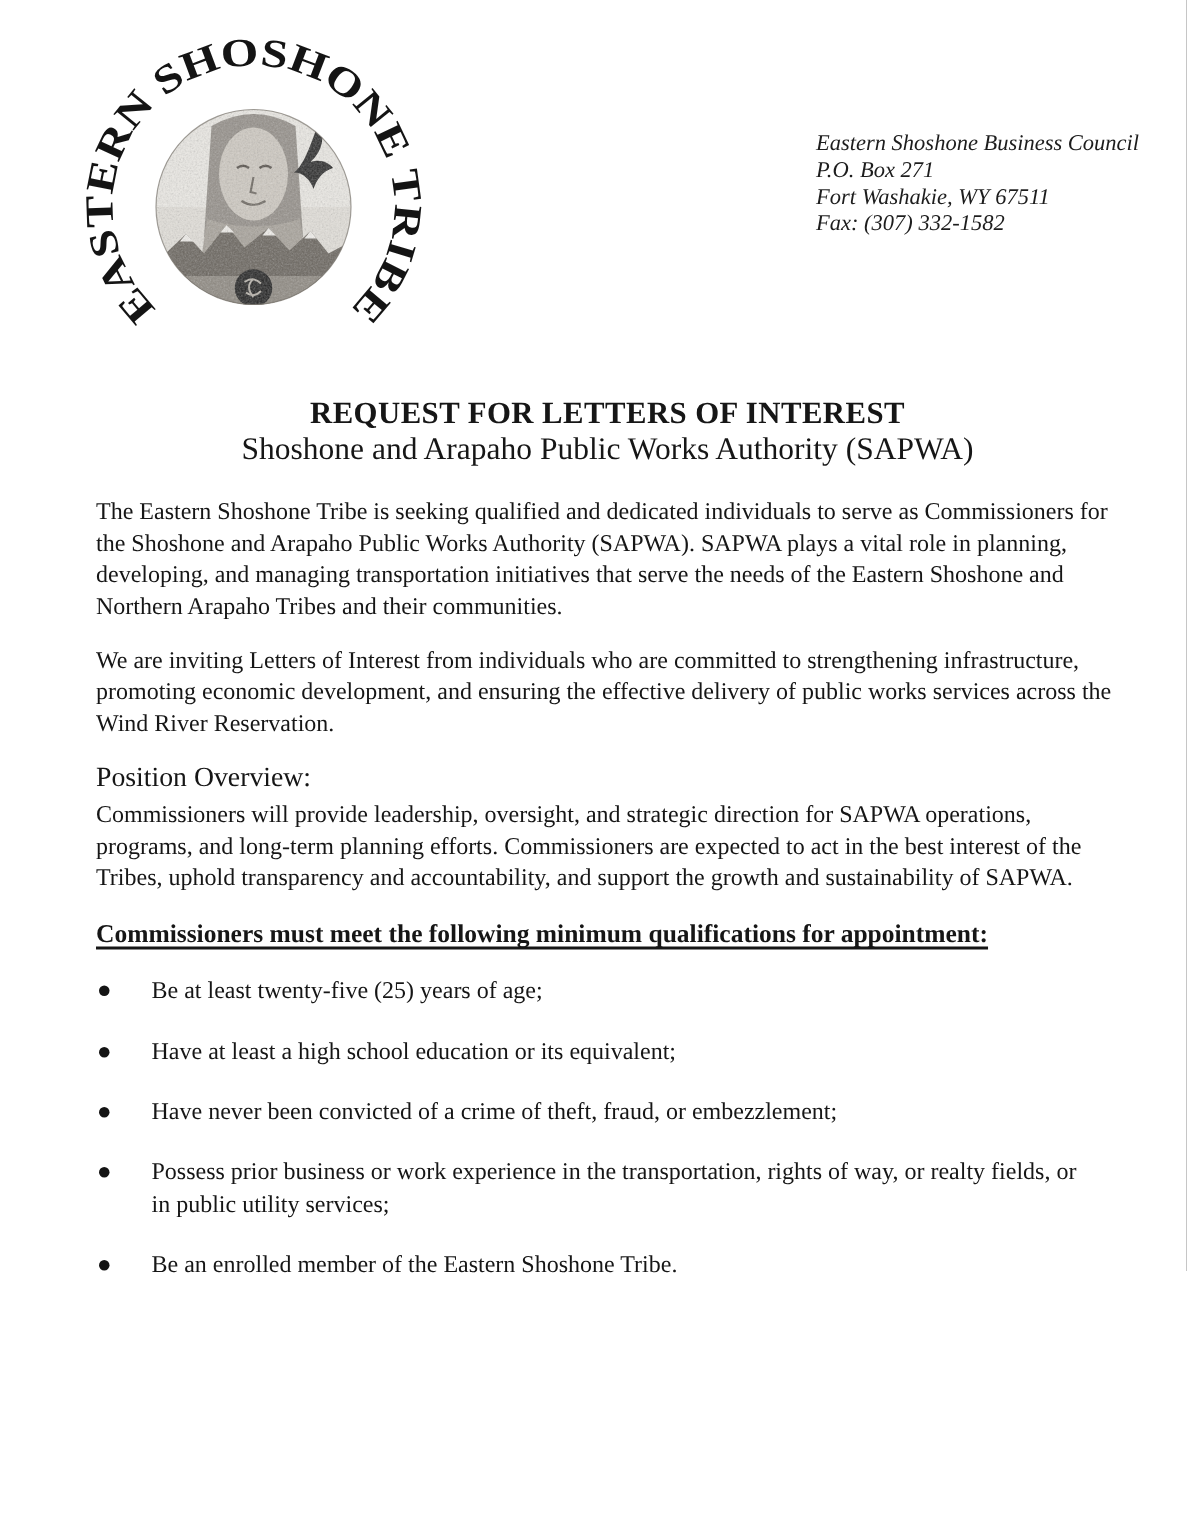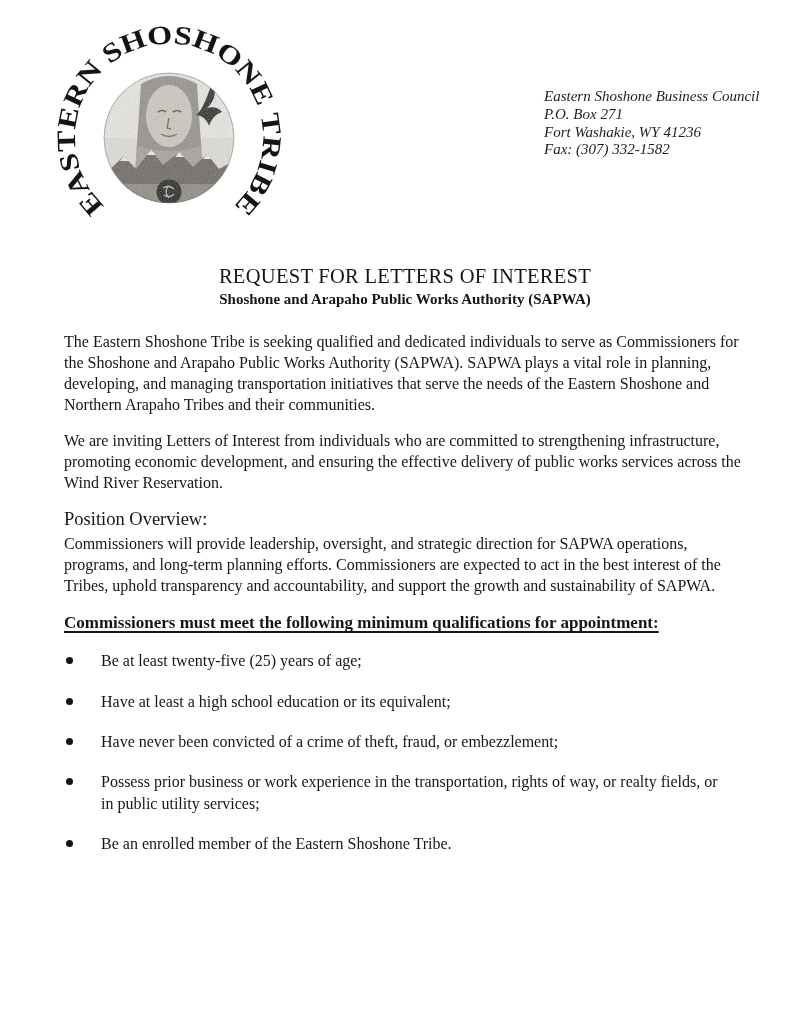--- a/index.html
+++ b/index.html
@@ -95,7 +95,7 @@
     <div class="letterhead">
       <div>Eastern Shoshone Business Council</div>
       <div>P.O. Box 271</div>
-      <div>Fort Washakie, WY 41236</div>
+      <div>Fort Washakie, WY 67511</div>
       <div>Fax: (307) 332-1582</div>
     </div>
   </div>

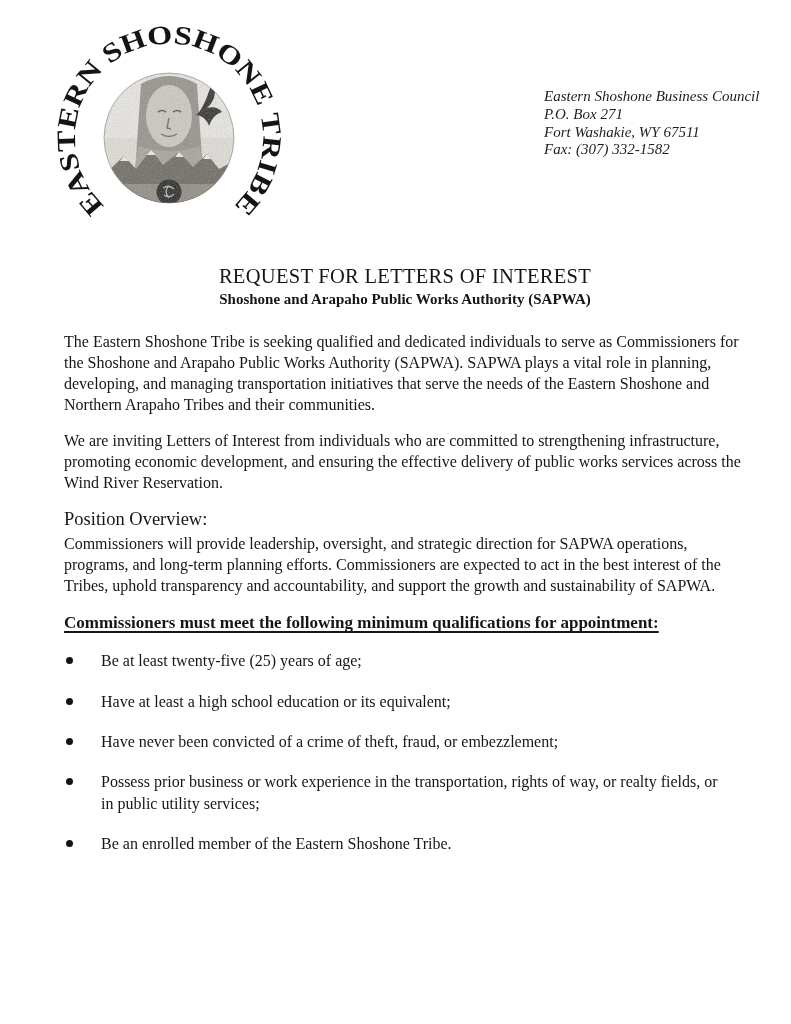--- a/index.html
+++ b/index.html
@@ -23,7 +23,7 @@
   
   .content { position:absolute; left:64px; top:264px; width:682px; }
   .title-block { text-align:center; margin-bottom:20px; }
-  .doc-title   { font-size:20.5px; font-weight:normal; line-height:24px; letter-spacing:0.3px; }
+  .doc-title   { font-size:20.5px; font-weight:bold; line-height:24px; letter-spacing:0.3px; }
   .doc-subtitle{ font-size:15px; font-weight:bold; line-height:22.5px; }
   .body-para   { font-size:16px; line-height:21.3px; margin:0 0 14px 0; text-align:left; }
   .section-heading { font-size:18.5px; font-weight:normal; margin:12px 0 3px 0; line-height:22px; }

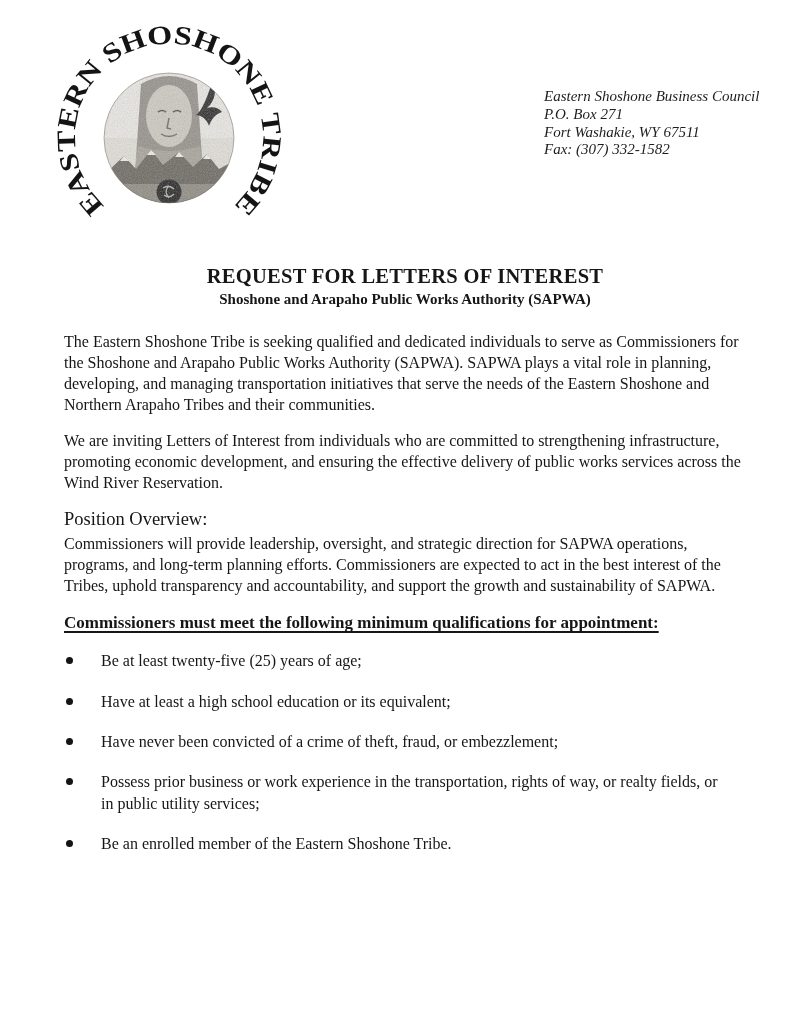--- a/index.html
+++ b/index.html
@@ -24,7 +24,7 @@
   .content { position:absolute; left:64px; top:264px; width:682px; }
   .title-block { text-align:center; margin-bottom:20px; }
   .doc-title   { font-size:20.5px; font-weight:bold; line-height:24px; letter-spacing:0.3px; }
-  .doc-subtitle{ font-size:15px; font-weight:bold; line-height:22.5px; }
+  .doc-subtitle{ font-size:21px; font-weight:normal; line-height:22.5px; }
   .body-para   { font-size:16px; line-height:21.3px; margin:0 0 14px 0; text-align:left; }
   .section-heading { font-size:18.5px; font-weight:normal; margin:12px 0 3px 0; line-height:22px; }
   .qual-heading {

